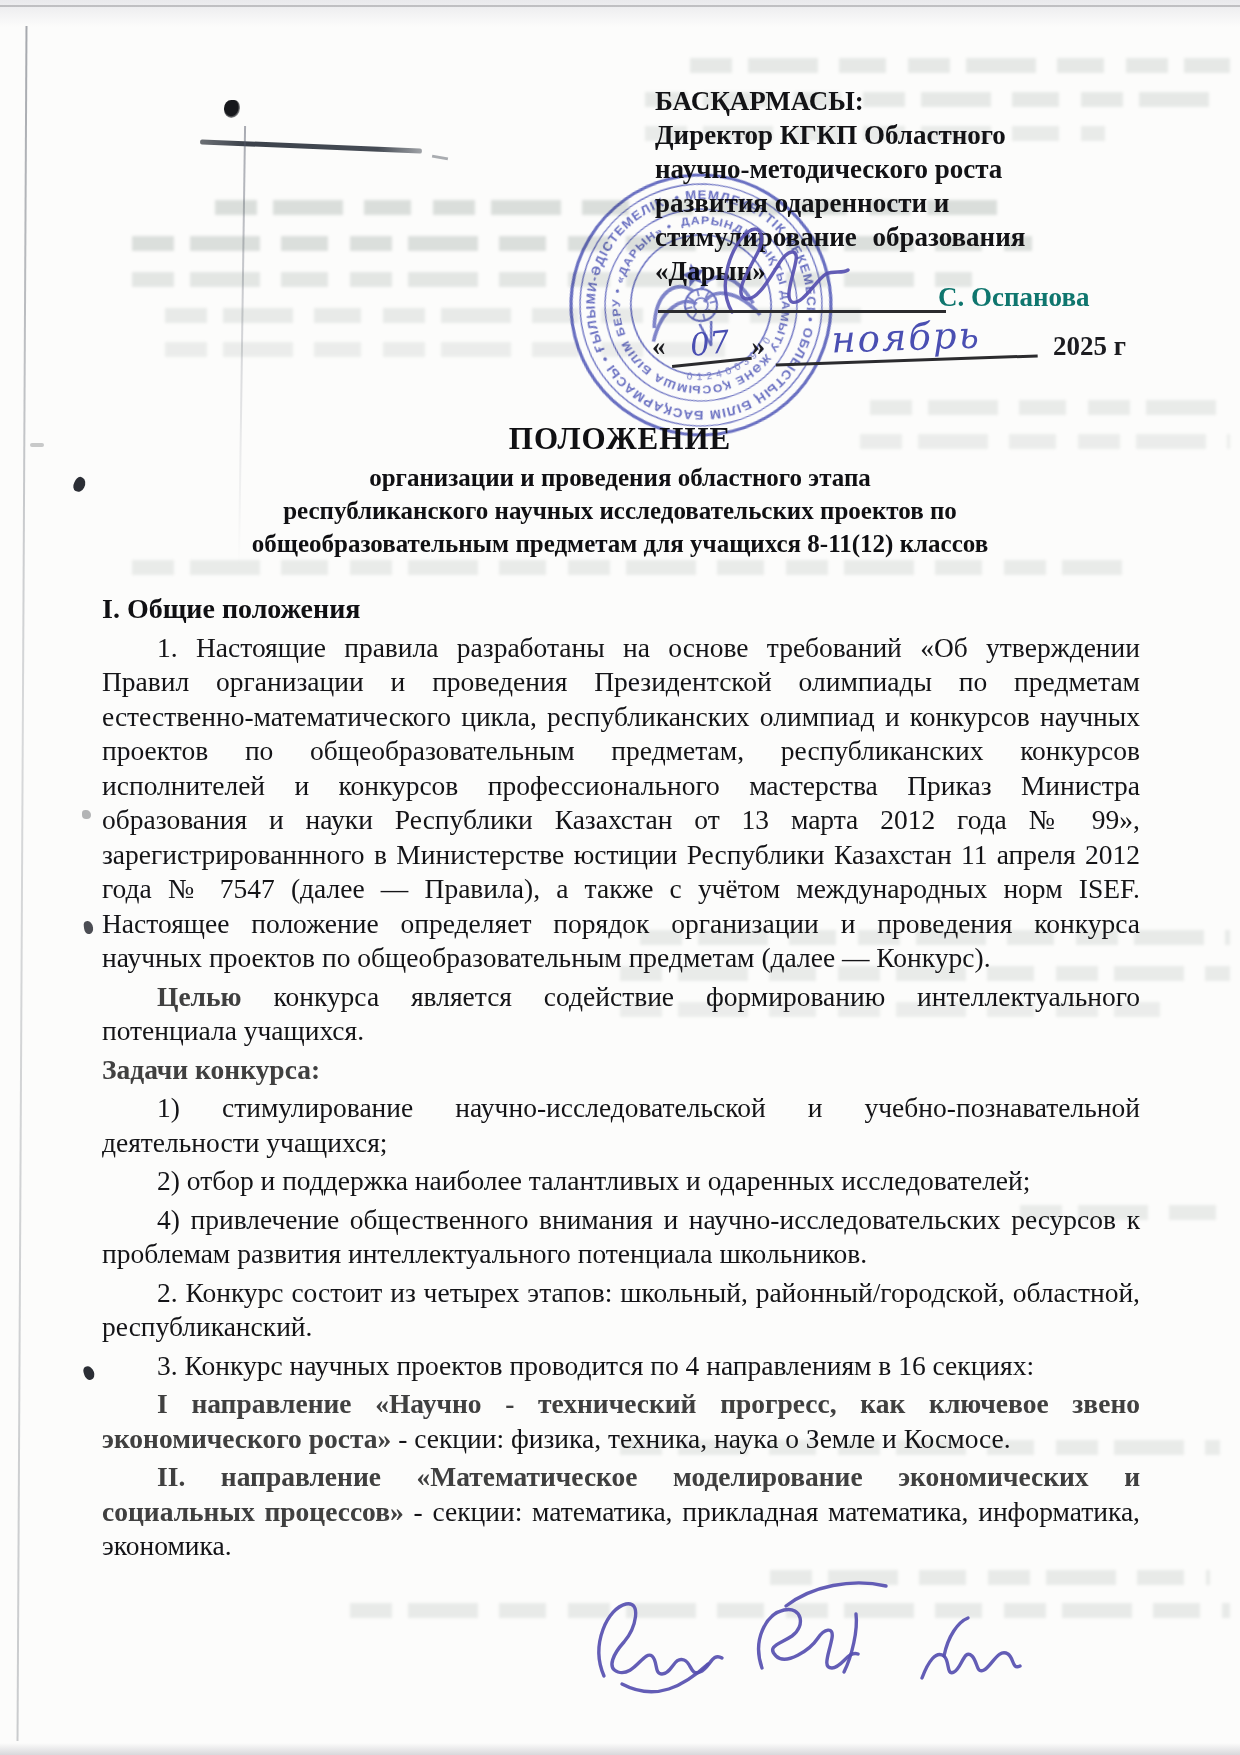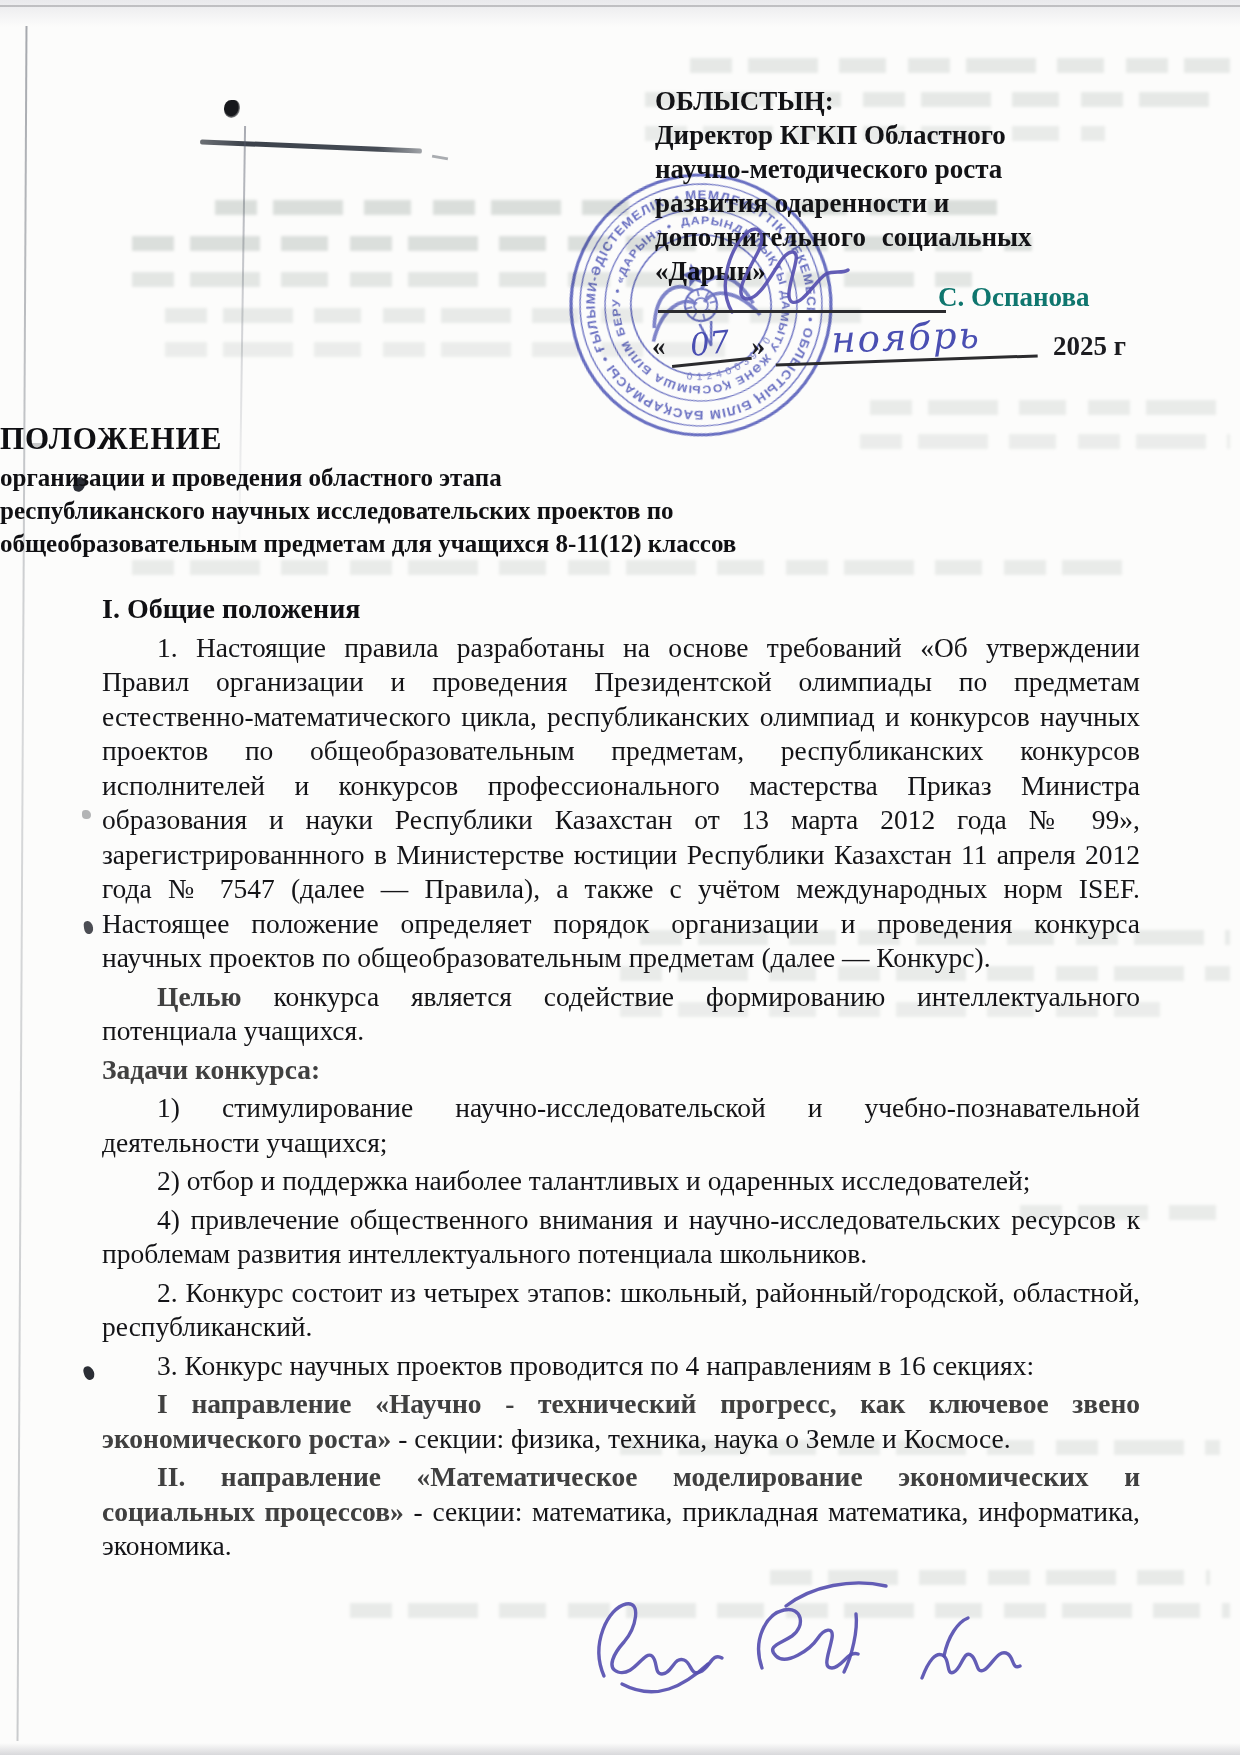--- a/index.html
+++ b/index.html
@@ -96,7 +96,7 @@
   <i class="bleed" style="left:350px;top:1603px;width:880px;opacity:.13"></i>
 
   <div class="approval">
-    <div>ОБЛЫСТЫҢ:</div>
+    <div>БАСҚАРМАСЫ:</div>
     <div>Директор КГКП Областного</div>
     <div>научно-методического роста</div>
     <div>развития одаренности и</div>

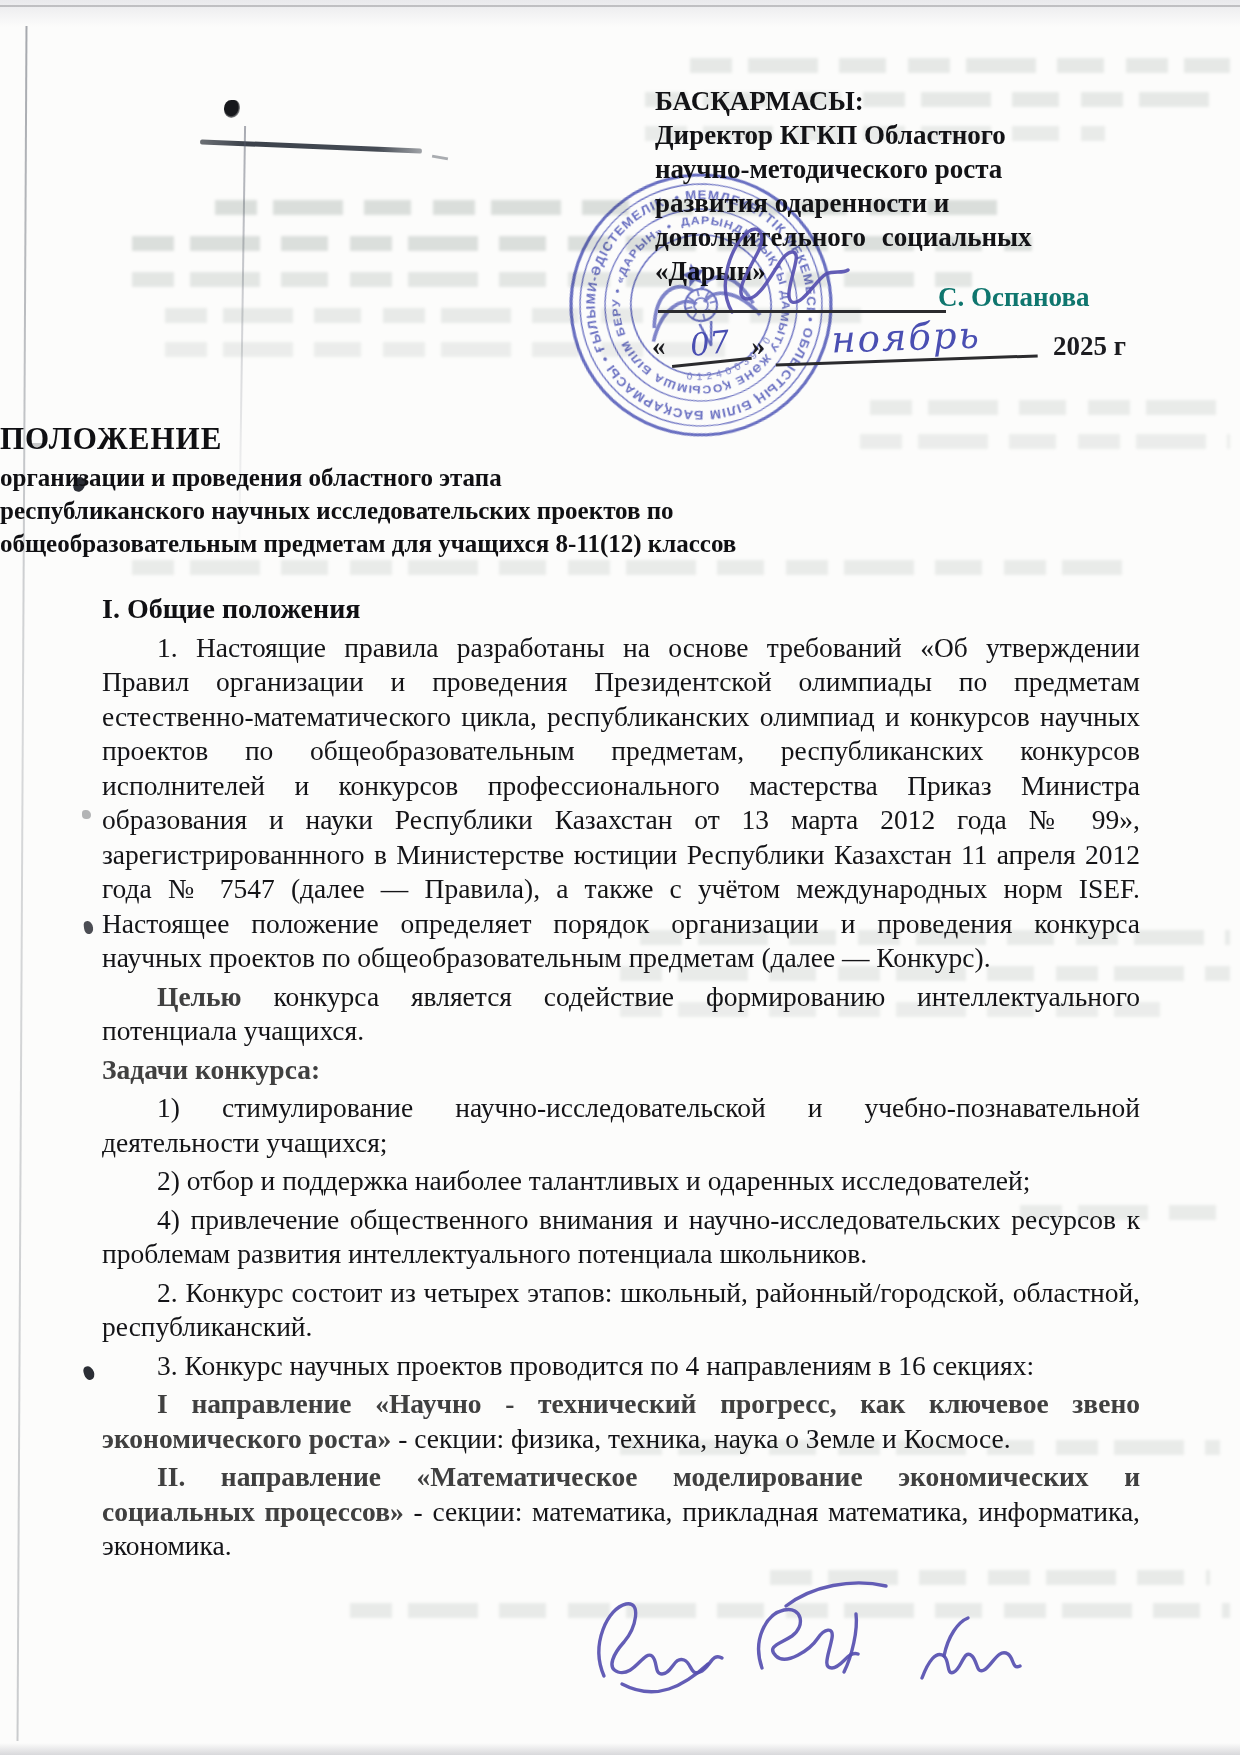--- a/index.html
+++ b/index.html
@@ -100,7 +100,7 @@
     <div>Директор КГКП Областного</div>
     <div>научно-методического роста</div>
     <div>развития одаренности и</div>
-    <div class="ap-wide">дополнительного социальных</div>
+    <div class="ap-wide">стимулирование образования</div>
     <div>«Дарын»</div>
   </div>
 

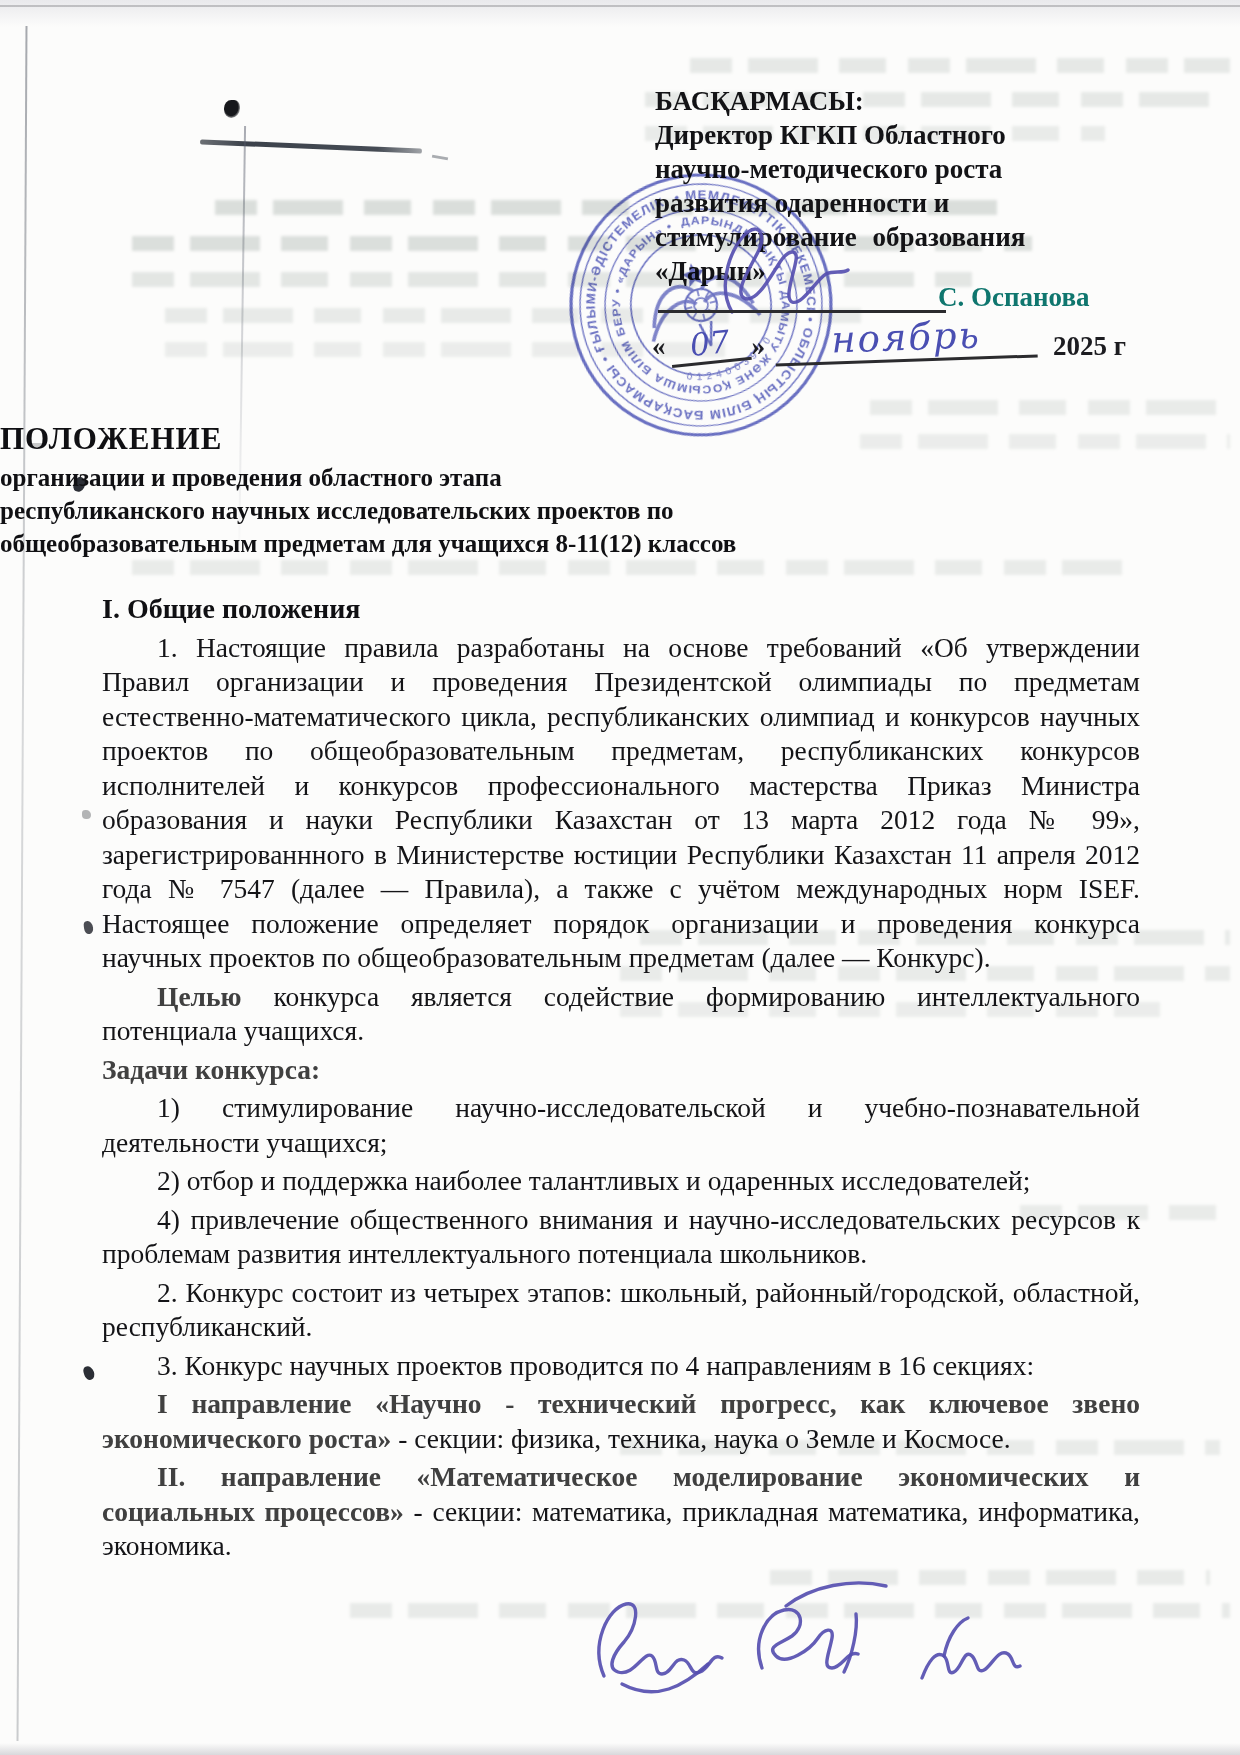--- a/index.html
+++ b/index.html
@@ -42,7 +42,7 @@
   
   .stamp-wrap{position:absolute;left:562px;top:166px;width:278px;height:278px;transform:rotate(-14deg);opacity:.82;mix-blend-mode:multiply;filter:blur(.4px);}
   
-  .title-block{position:absolute;left:0;top:421px;width:1240px;text-align:left;font-weight:bold;color:#101013;}
+  .title-block{position:absolute;left:0;top:421px;width:1240px;text-align:center;font-weight:bold;color:#101013;}
   .t-main{font-size:31px;letter-spacing:1px;margin-bottom:4px;}
   .t-sub{font-size:25px;line-height:33px;}
   

